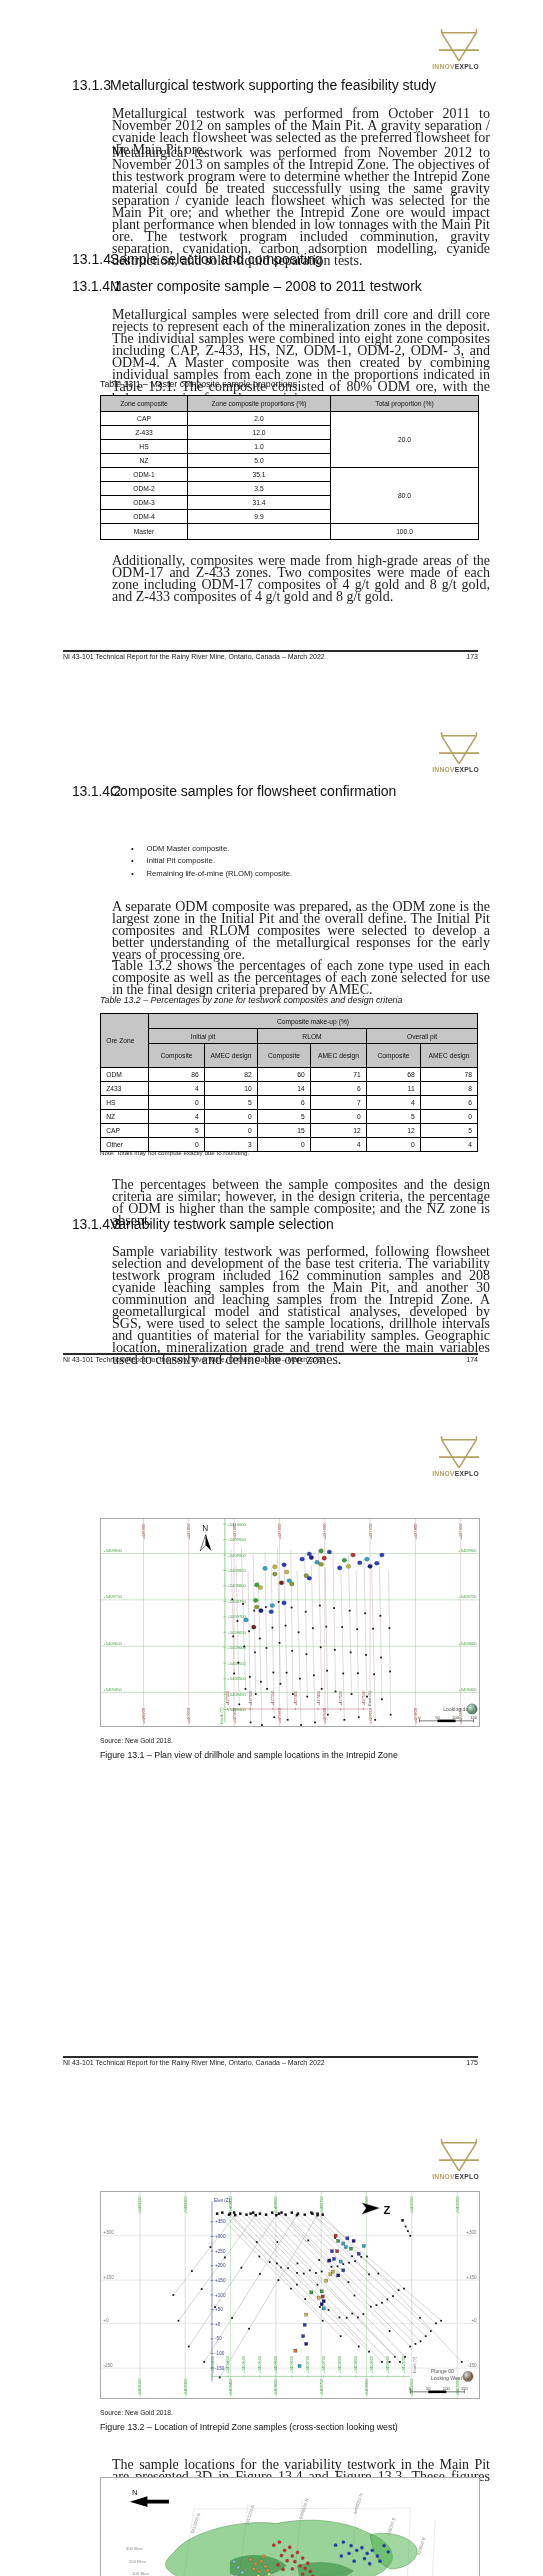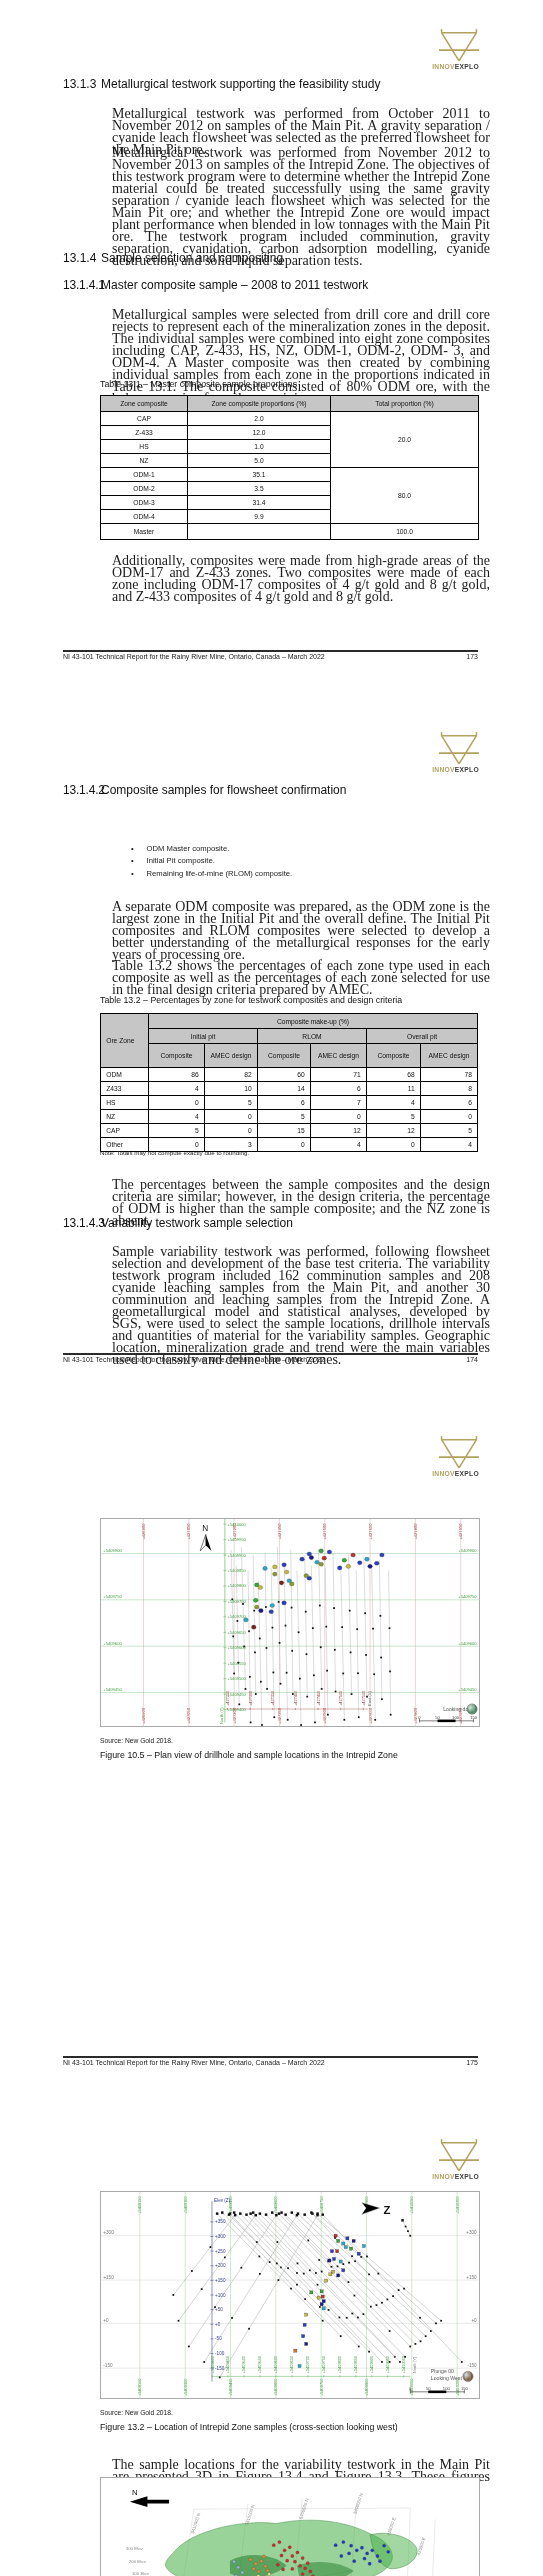--- a/index.html
+++ b/index.html
@@ -11,7 +11,7 @@
   .logo-text{font-size:6.7px;font-weight:bold;letter-spacing:0.3px;margin-top:1px;}
   .logo-text .innov{color:#b3a15f;}
   .logo-text .explo{color:#3a3a3a;}
-  .h-row{position:absolute;left:63px;width:415px;display:flex;font-size:12px;color:#111;}
+  .h-row{position:absolute;left:72px;width:415px;display:flex;font-size:14px;color:#111;}
   .h-num{width:38px;flex:0 0 38px;}
   .h-sub .h-num{width:38px;flex:0 0 38px;letter-spacing:-0.2px;}
   .para{position:absolute;left:112px;width:378px;font-size:14px;line-height:12px;

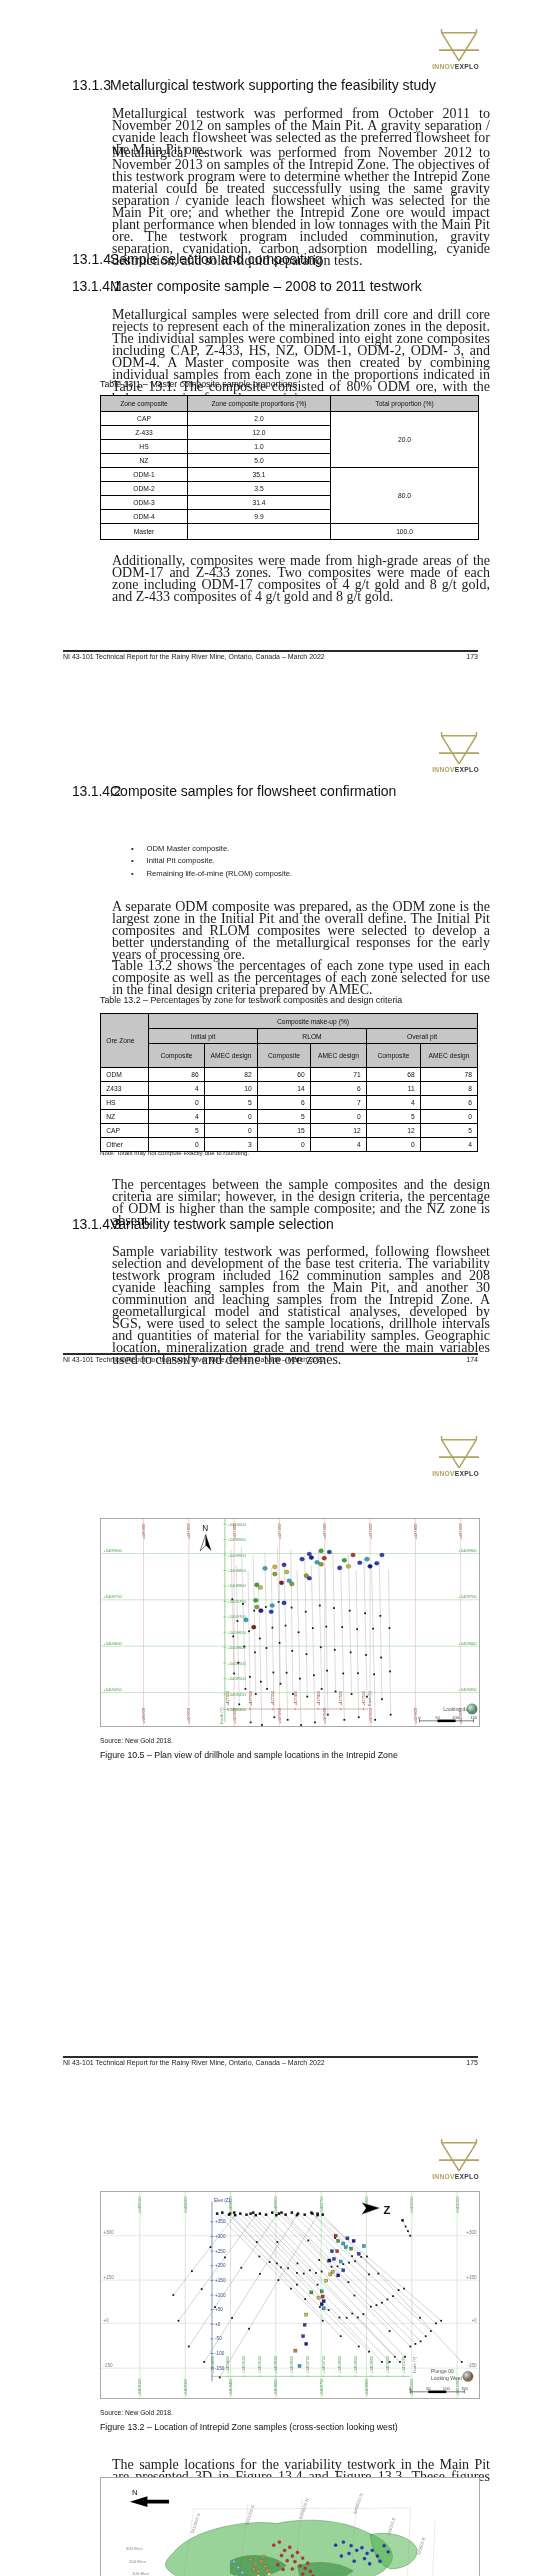--- a/index.html
+++ b/index.html
@@ -179,7 +179,7 @@
     <p class="para" style="top:184px;">A separate ODM composite was prepared, as the ODM zone is the largest zone in the Initial Pit and the overall define. The Initial Pit composites and RLOM composites were selected to develop a better understanding of the metallurgical responses for the early years of processing ore.</p>
     <p class="para" style="top:243px;">Table 13.2 shows the percentages of each zone type used in each composite as well as the percentages of each zone selected for use in the final design criteria prepared by AMEC.</p>
 
-    <div class="tbl-title" style="top:292px;">Table 13.2 – Percentages by zone for testwork composites and design criteria</div>
+    <div class="tbl-title" style="top:292px;font-style:italic;">Table 13.2 – Percentages by zone for testwork composites and design criteria</div>
 
     <table class="dtable t2" style="top:310px;width:378px;">
       <colgroup>

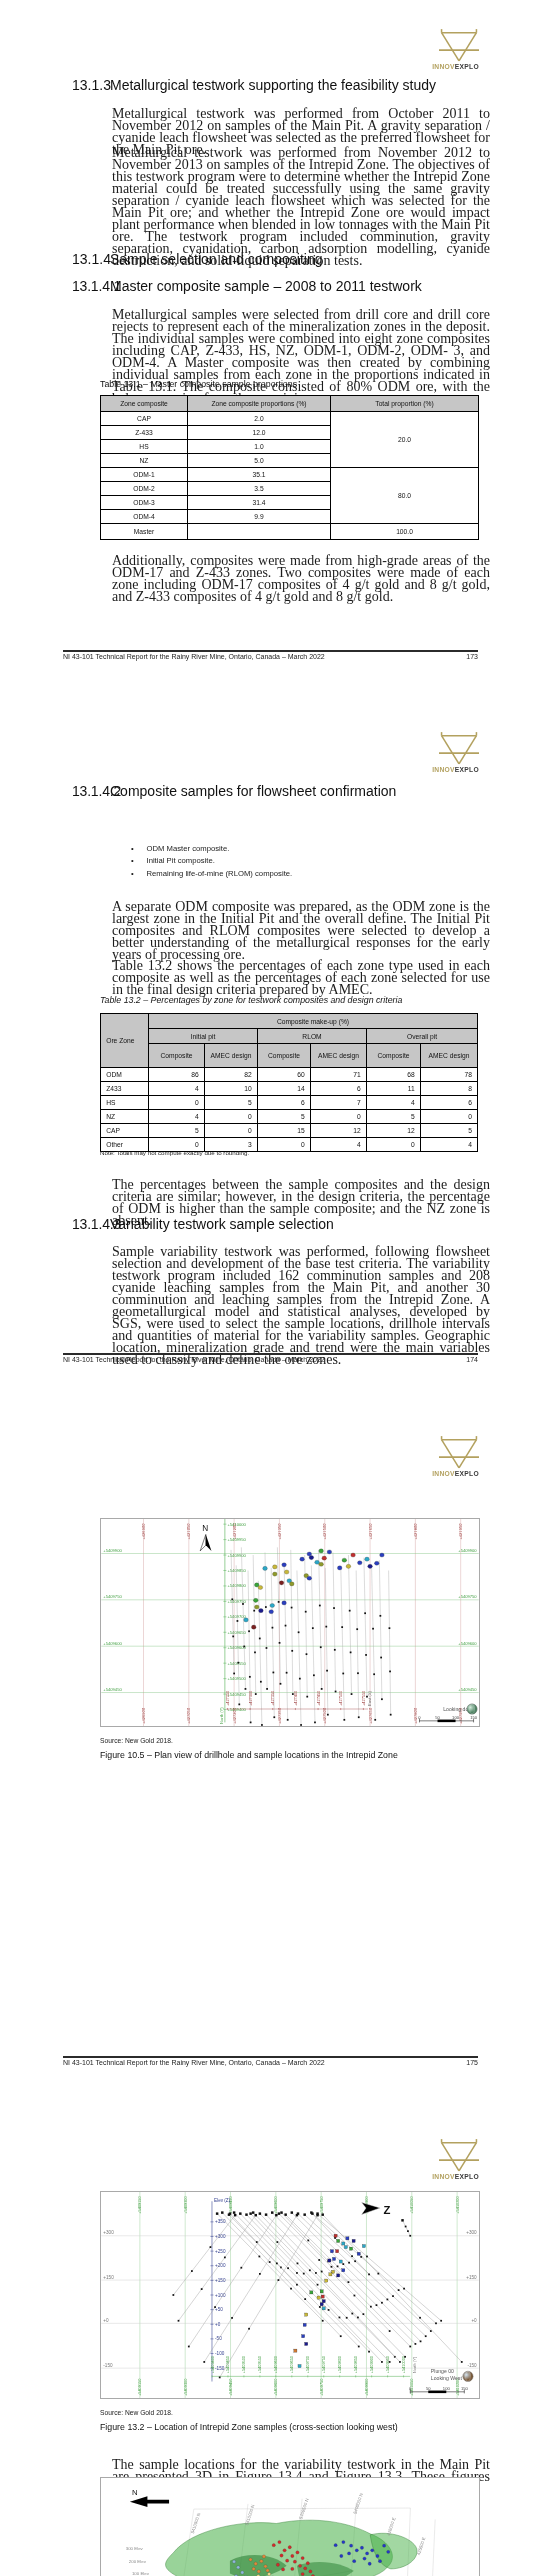--- a/index.html
+++ b/index.html
@@ -538,7 +538,7 @@
     </div>
 
     <div class="fig-source" style="top:331px;">Source: New Gold 2018.</div>
-    <div class="fig-caption" style="top:344px;">Figure 10.5 – Plan view of drillhole and sample locations in the Intrepid Zone</div>
+    <div class="fig-caption" style="top:344px;">Figure 13.1 – Plan view of drillhole and sample locations in the Intrepid Zone</div>
 
     <div class="footer-line" style="top:650px;"></div>
     <div class="footer-row" style="top:653px;">

